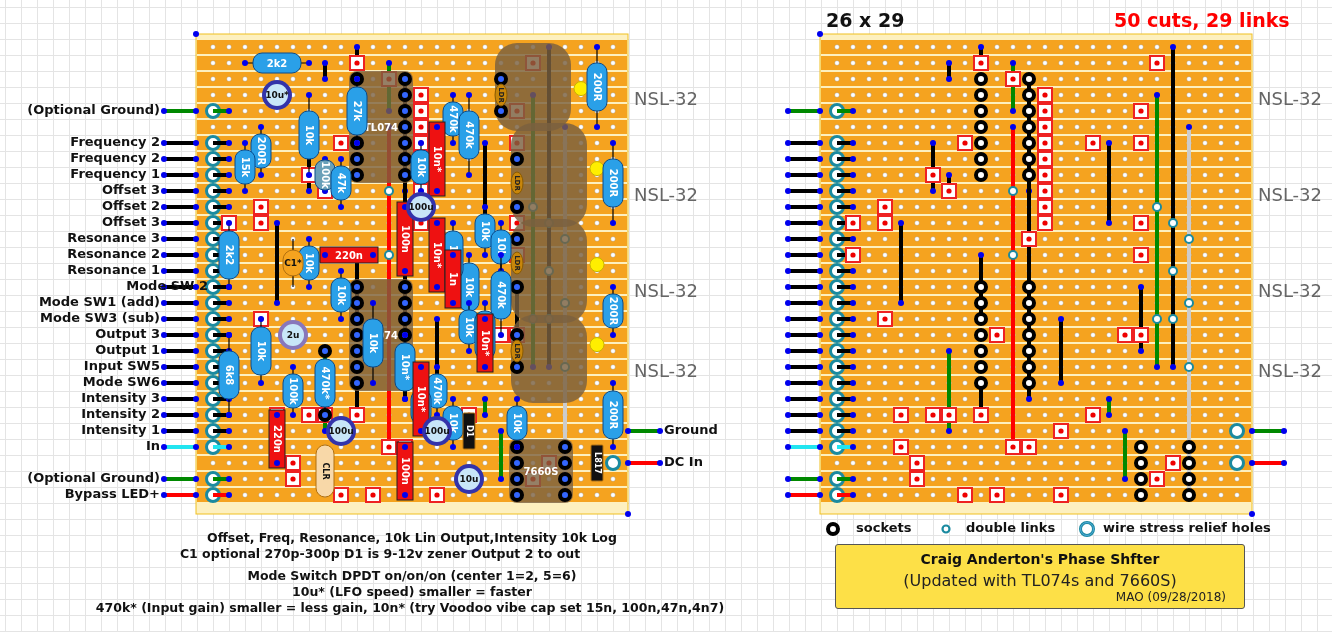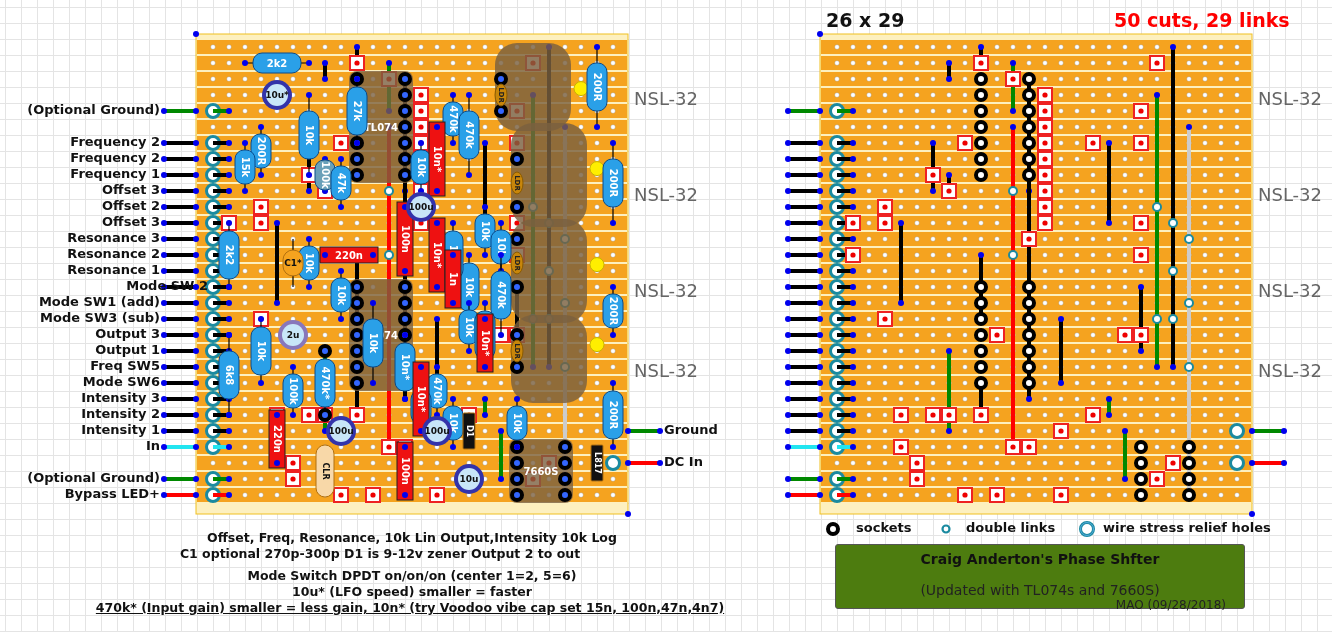--- a/index.html
+++ b/index.html
@@ -2573,7 +2573,7 @@
     <div class="lbl right" style="right: 1172px; top: 310px;">Mode SW3 (sub)</div>
     <div class="lbl right" style="right: 1172px; top: 326px;">Output 3</div>
     <div class="lbl right" style="right: 1172px; top: 342px;">Output 1</div>
-    <div class="lbl right" style="right: 1172px; top: 358px;">Freq SW5</div>
+    <div class="lbl right" style="right: 1172px; top: 358px;">Input SW5</div>
     <div class="lbl right" style="right: 1172px; top: 374px;">Mode SW6</div>
     <div class="lbl right" style="right: 1172px; top: 390px;">Intensity 3</div>
     <div class="lbl right" style="right: 1172px; top: 406px;">Intensity 2</div>

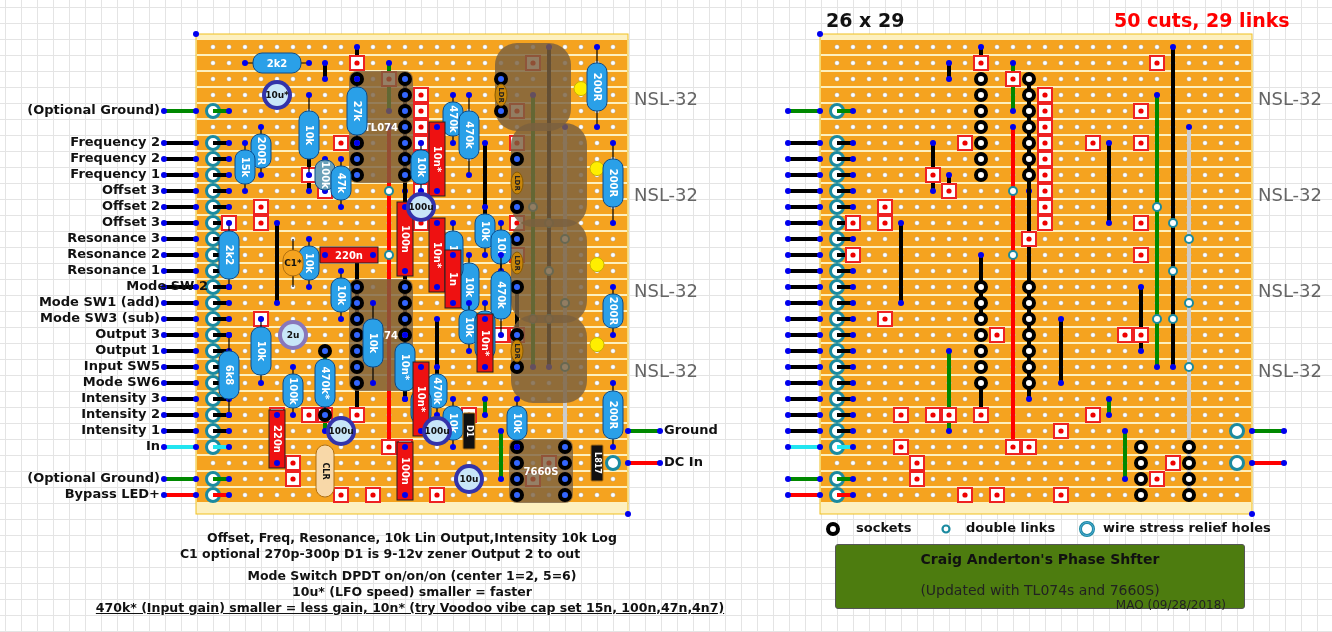--- a/index.html
+++ b/index.html
@@ -15,7 +15,7 @@
   .hdr{position:absolute;font-weight:bold;font-size:19px;white-space:nowrap;}
   svg{position:absolute;left:0;top:0;}
   .legend{position:absolute;font-weight:bold;font-size:13px;color:#111;white-space:nowrap;}
-  .titlebox{position:absolute;left:835px;top:544px;width:408px;height:63px;border:1px solid #555;border-radius:3px;background:#4d7c0f;text-align:center;}
+  .titlebox{position:absolute;left:835px;top:544px;width:408px;height:63px;border:1px solid #555;border-radius:3px;background:#fde047;text-align:center;}
   .titlebox .t1{font-weight:bold;font-size:14px;margin-top:6px;color:#111;}
   .titlebox .t2{font-size:14px;color:#222;margin-top:15px;}
   .titlebox .t3{font-size:12px;color:#222;text-align:right;padding-right:18px;}

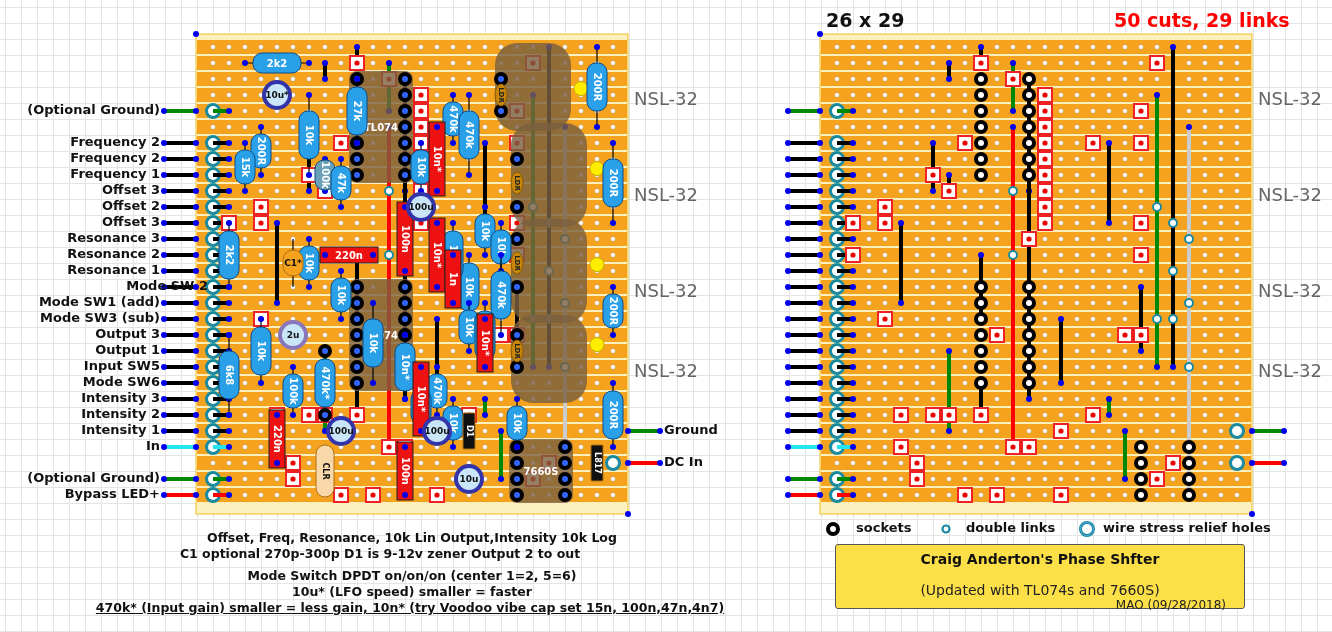--- a/index.html
+++ b/index.html
@@ -17,7 +17,7 @@
   .legend{position:absolute;font-weight:bold;font-size:13px;color:#111;white-space:nowrap;}
   .titlebox{position:absolute;left:835px;top:544px;width:408px;height:63px;border:1px solid #555;border-radius:3px;background:#fde047;text-align:center;}
   .titlebox .t1{font-weight:bold;font-size:14px;margin-top:6px;color:#111;}
-  .titlebox .t2{font-size:14px;color:#222;margin-top:15px;}
+  .titlebox .t2{font-size:16px;color:#222;margin-top:4px;}
   .titlebox .t3{font-size:12px;color:#222;text-align:right;padding-right:18px;}
 </style>
 </head>

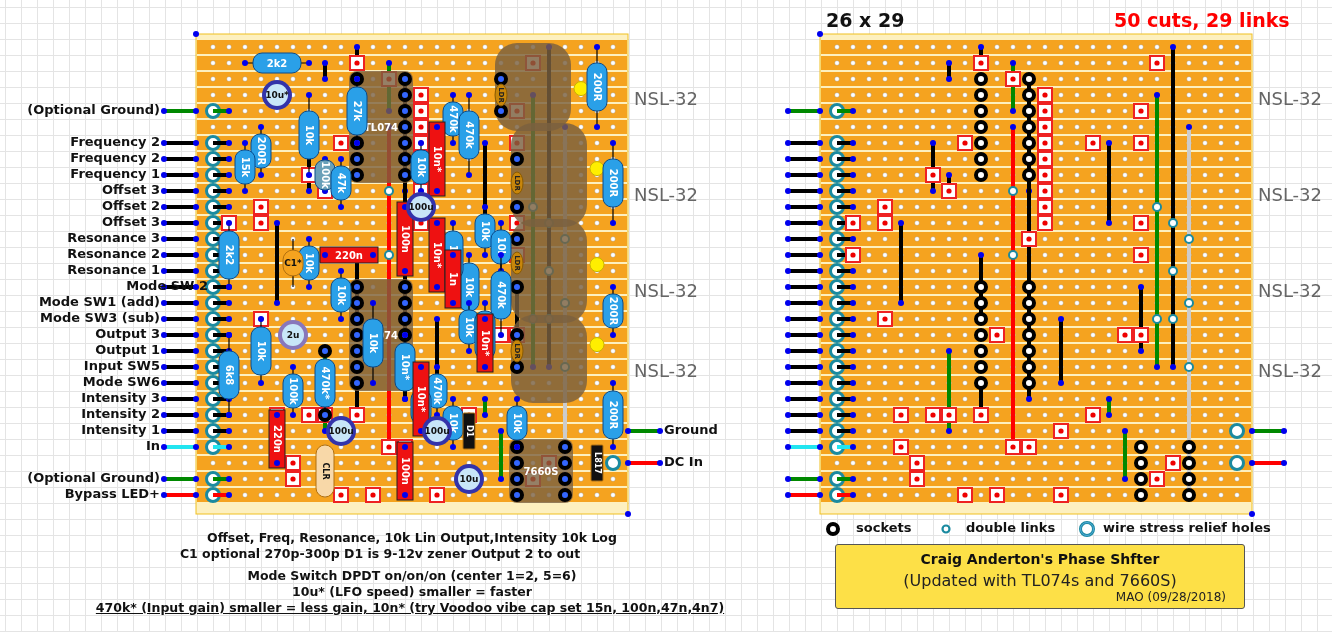--- a/index.html
+++ b/index.html
@@ -2602,7 +2602,7 @@
   <div class="note" style="left:150px;top:546px;width:460px;">C1 optional 270p-300p    D1 is 9-12v zener     Output 2 to out</div>
   <div class="note" style="left:196px;top:568px;width:432px;">Mode Switch DPDT on/on/on (center 1=2, 5=6)</div>
   <div class="note" style="left:196px;top:584px;width:432px;">10u* (LFO speed) smaller = faster</div>
-  <div class="note" style="left:60px;top:600px;width:700px;text-decoration:underline;">470k* (Input gain) smaller = less gain, 10n* (try Voodoo vibe cap set 15n, 100n,47n,4n7)</div>
+  <div class="note" style="left:60px;top:600px;width:700px;">470k* (Input gain) smaller = less gain, 10n* (try Voodoo vibe cap set 15n, 100n,47n,4n7)</div>
 </div>
 
 <div>

